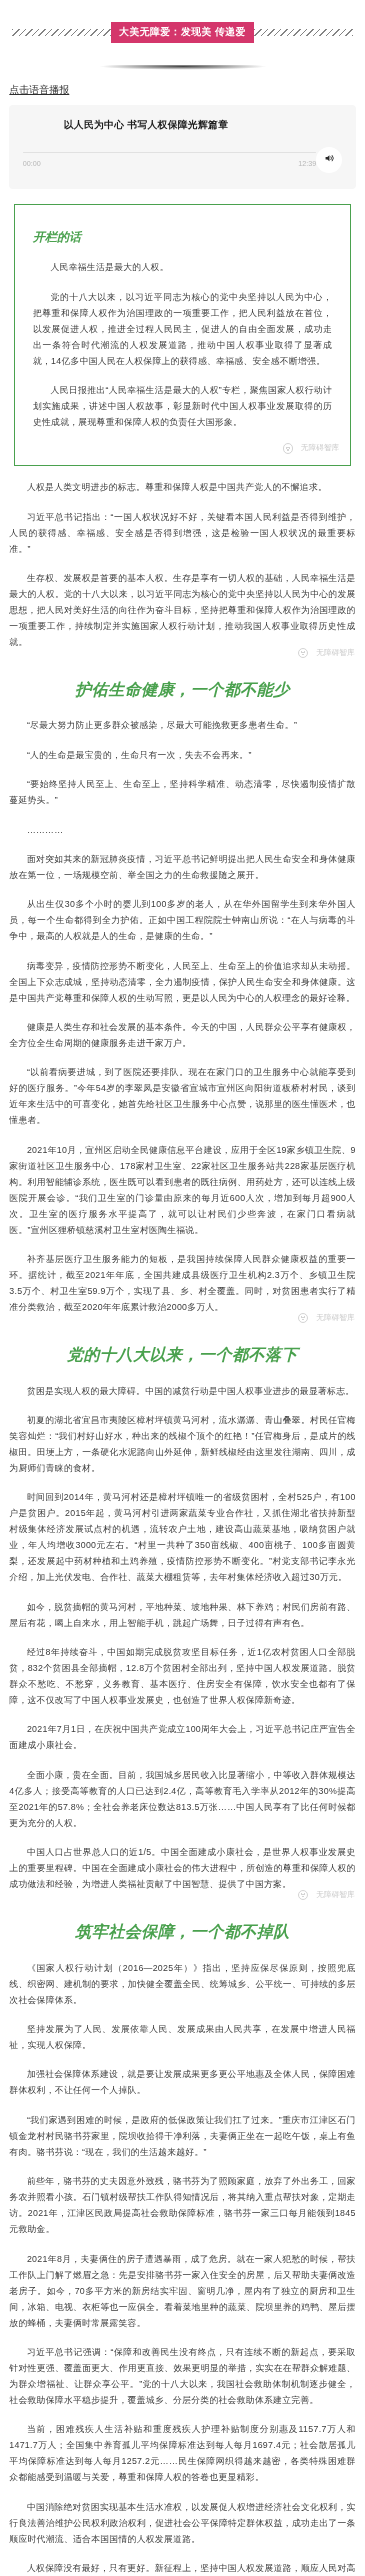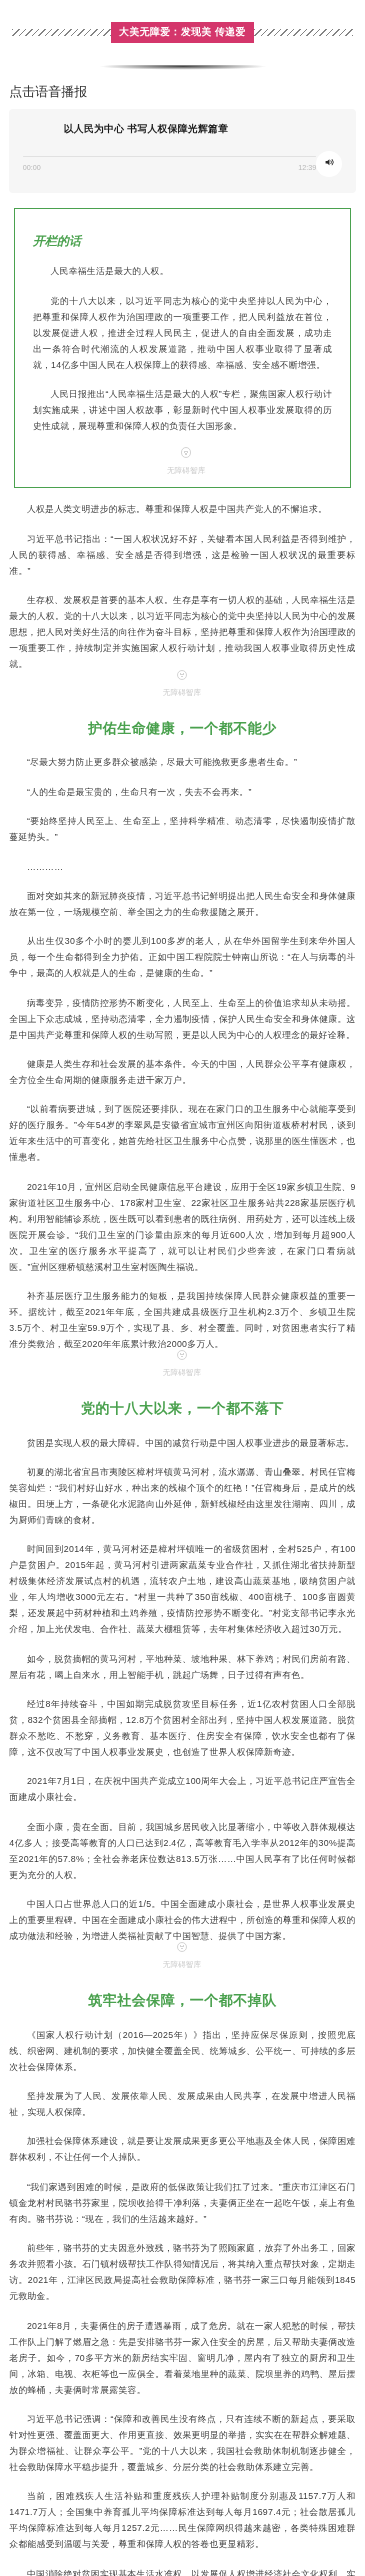--- a/index.html
+++ b/index.html
@@ -19,7 +19,7 @@
   .shadow-divider{height:4.6px;width:232px;margin:15.5px auto 0;
     background:radial-gradient(ellipse 50% 90% at 50% 30%,rgba(25,25,25,.8),rgba(25,25,25,0) 72%);}
 
-  .voice-hint{margin:13.4px 9.3px 0;font-size:13px;color:#2f2f2f;}
+  .voice-hint{margin:13.4px 9.3px 0;font-size:10px;color:#2f2f2f;text-decoration:underline;}
 
   
   .audio-card{margin:8.2px 9.3px 0;background:#f6f6f6;border-radius:4.1px;padding:13.4px 13.4px 15.5px;}

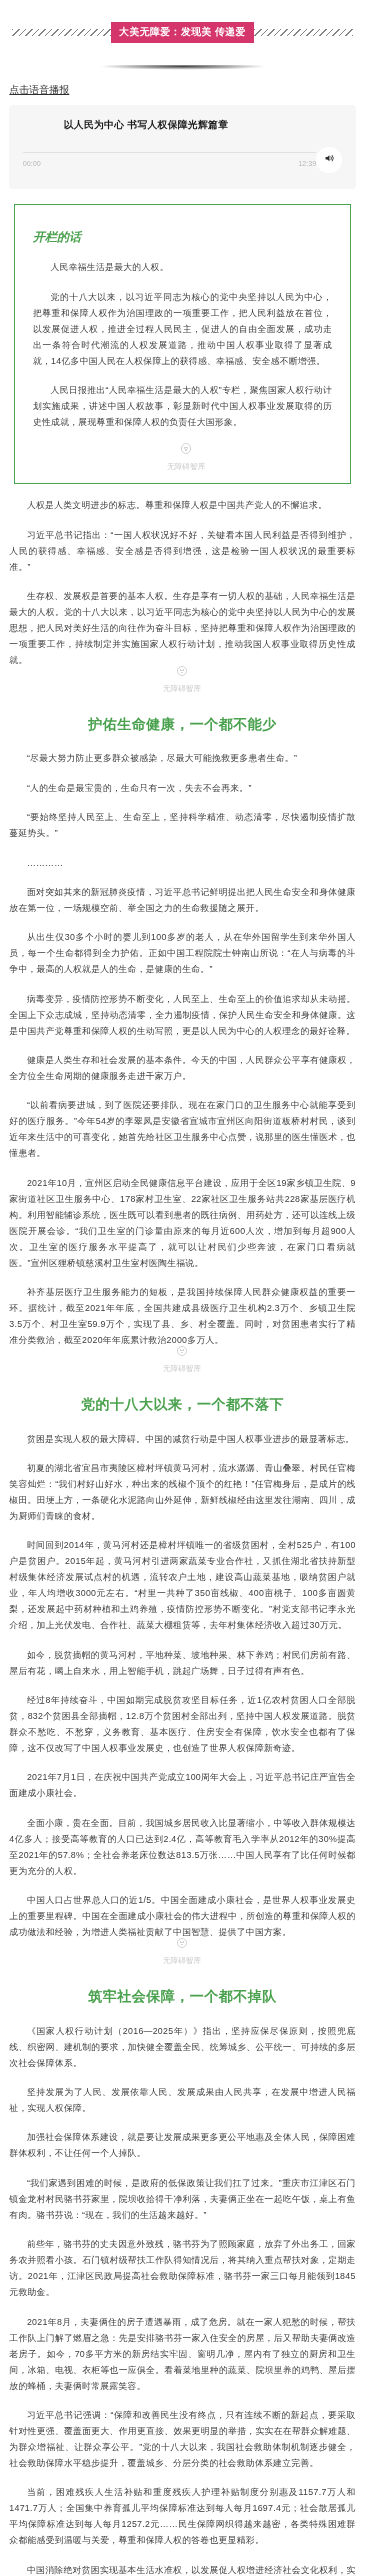--- a/index.html
+++ b/index.html
@@ -43,7 +43,7 @@
 
   
   .watermark{display:flex;justify-content:flex-end;align-items:center;gap:8px;
-             color:#cbcbcb;font-size:7.7px;margin:-15.5px 1px 13.4px 0;flex-direction:column;}
+             color:#cbcbcb;font-size:7.7px;margin:-15.5px 1px 13.4px 0;}
   .watermark.in-box{margin:3.1px -7.2px 3.1px 0;}
   .wm-icon{width:10.3px;height:10.3px;border:0.8px solid #d4d4d4;border-radius:50%;display:inline-block;
     background:radial-gradient(circle 1px at 34% 42%,#d4d4d4 98%,transparent),

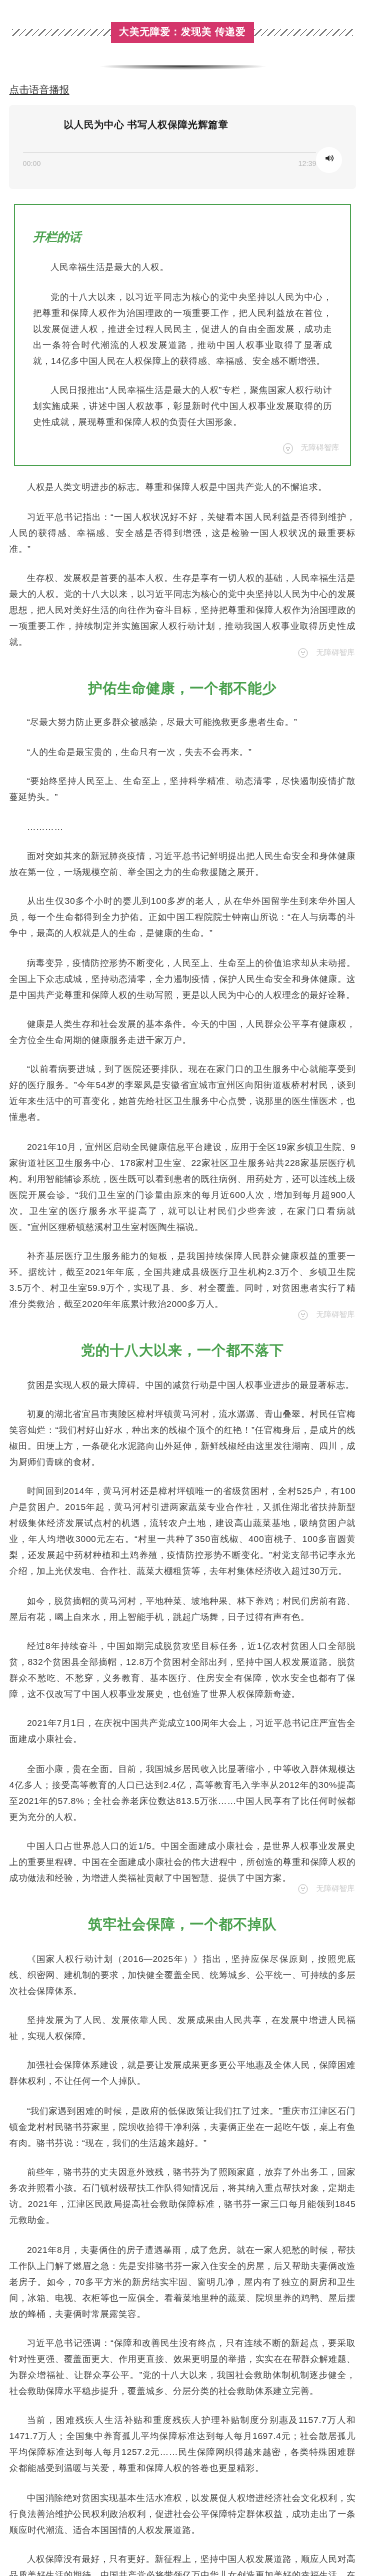--- a/index.html
+++ b/index.html
@@ -38,8 +38,8 @@
   .para{font-size:8.8px;line-height:16px;text-indent:2em;margin:13.4px 0;letter-spacing:0.3px;
         text-align:justify;}
   .article{margin:0 9.3px;}
-  .section-heading{color:var(--accent-green);font-size:14px;font-weight:bold;text-align:center;
-                   margin:21.6px 0 16.5px;letter-spacing:0.5px;}
+  .section-heading{color:var(--accent-green);font-size:16px;font-weight:bold;text-align:center;
+                   margin:21.6px 0 16.5px;letter-spacing:0.5px;font-style:italic;}
 
   
   .watermark{display:flex;justify-content:flex-end;align-items:center;gap:8px;

